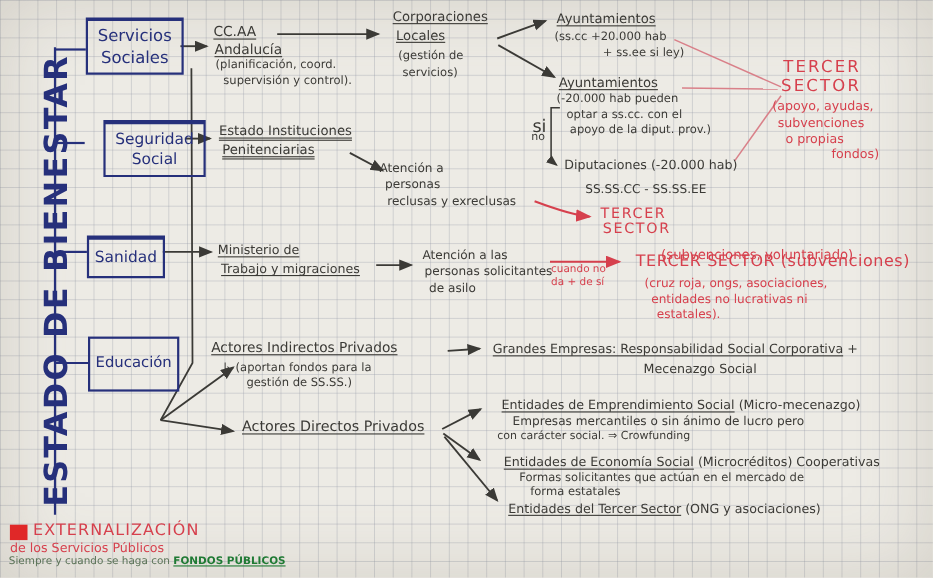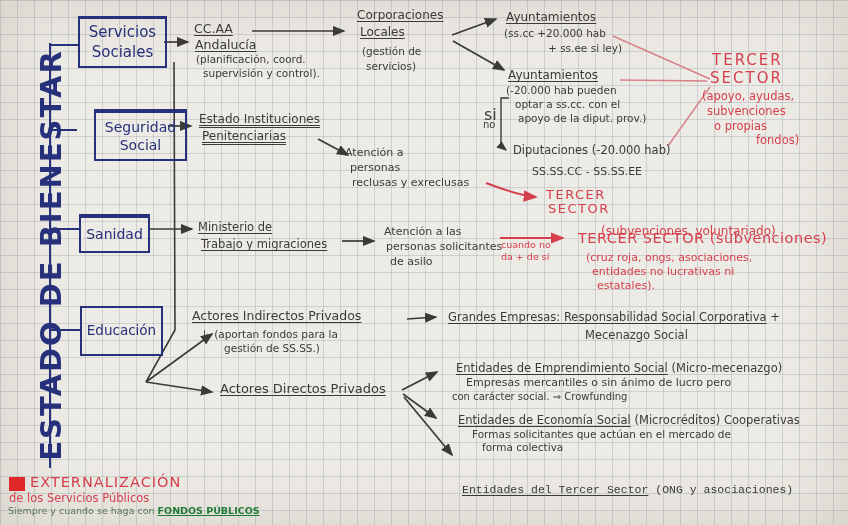--- a/index.html
+++ b/index.html
@@ -173,7 +173,7 @@
     <span class="u">Entidades de Economía Social</span><span> (Microcréditos) Cooperativas</span>
   </span>
   <span class="t" style="left:472px; top:429px; font-size:10.5px;">Formas solicitantes que actúan en el mercado de</span>
-  <span class="t" style="left:482px; top:442px; font-size:10.5px;">forma colectiva</span>
+  <span class="t" style="left:482px; top:442px; font-size:10.5px;">forma estatales</span>
 
   <span class="t" style="left:462px; top:484px; font-size:11.5px;font-family:Liberation Mono, monospace;">
     <span class="u">Entidades del Tercer Sector</span><span> (ONG y asociaciones)</span>

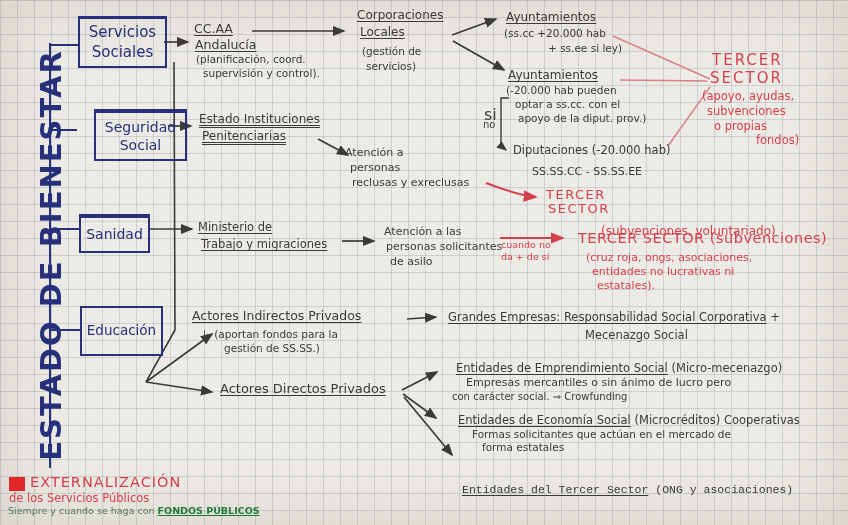--- a/index.html
+++ b/index.html
@@ -175,7 +175,7 @@
   <span class="t" style="left:472px; top:429px; font-size:10.5px;">Formas solicitantes que actúan en el mercado de</span>
   <span class="t" style="left:482px; top:442px; font-size:10.5px;">forma estatales</span>
 
-  <span class="t" style="left:462px; top:484px; font-size:11.5px;font-family:Liberation Mono, monospace;">
+  <span class="t" style="left:462px; top:456px; font-size:11.5px;">
     <span class="u">Entidades del Tercer Sector</span><span> (ONG y asociaciones)</span>
   </span>
 

